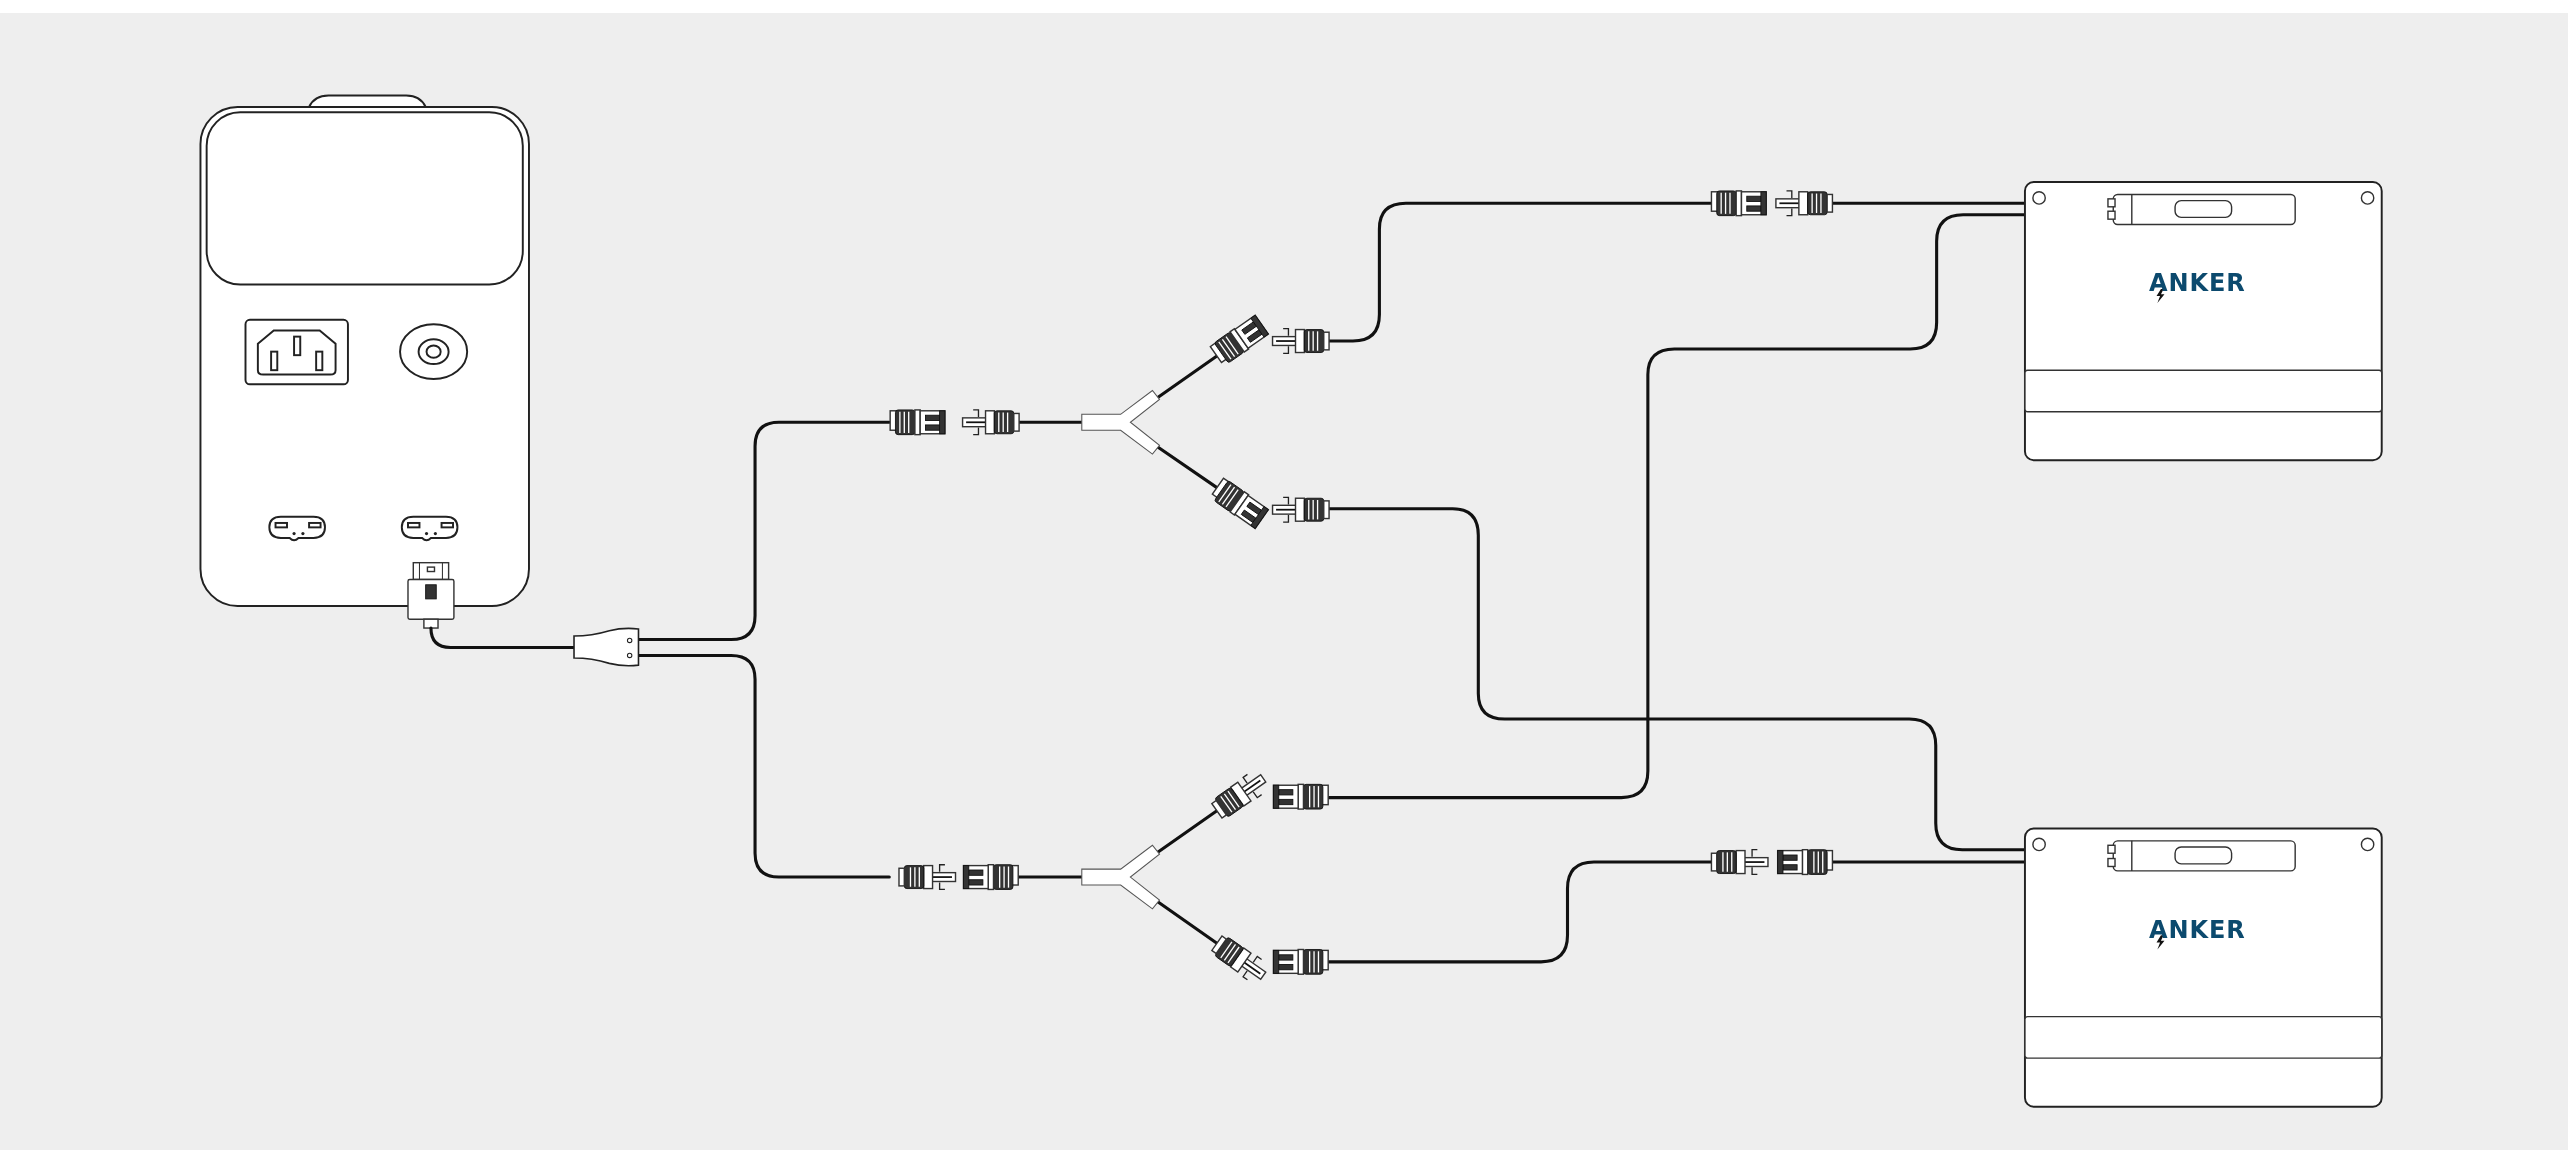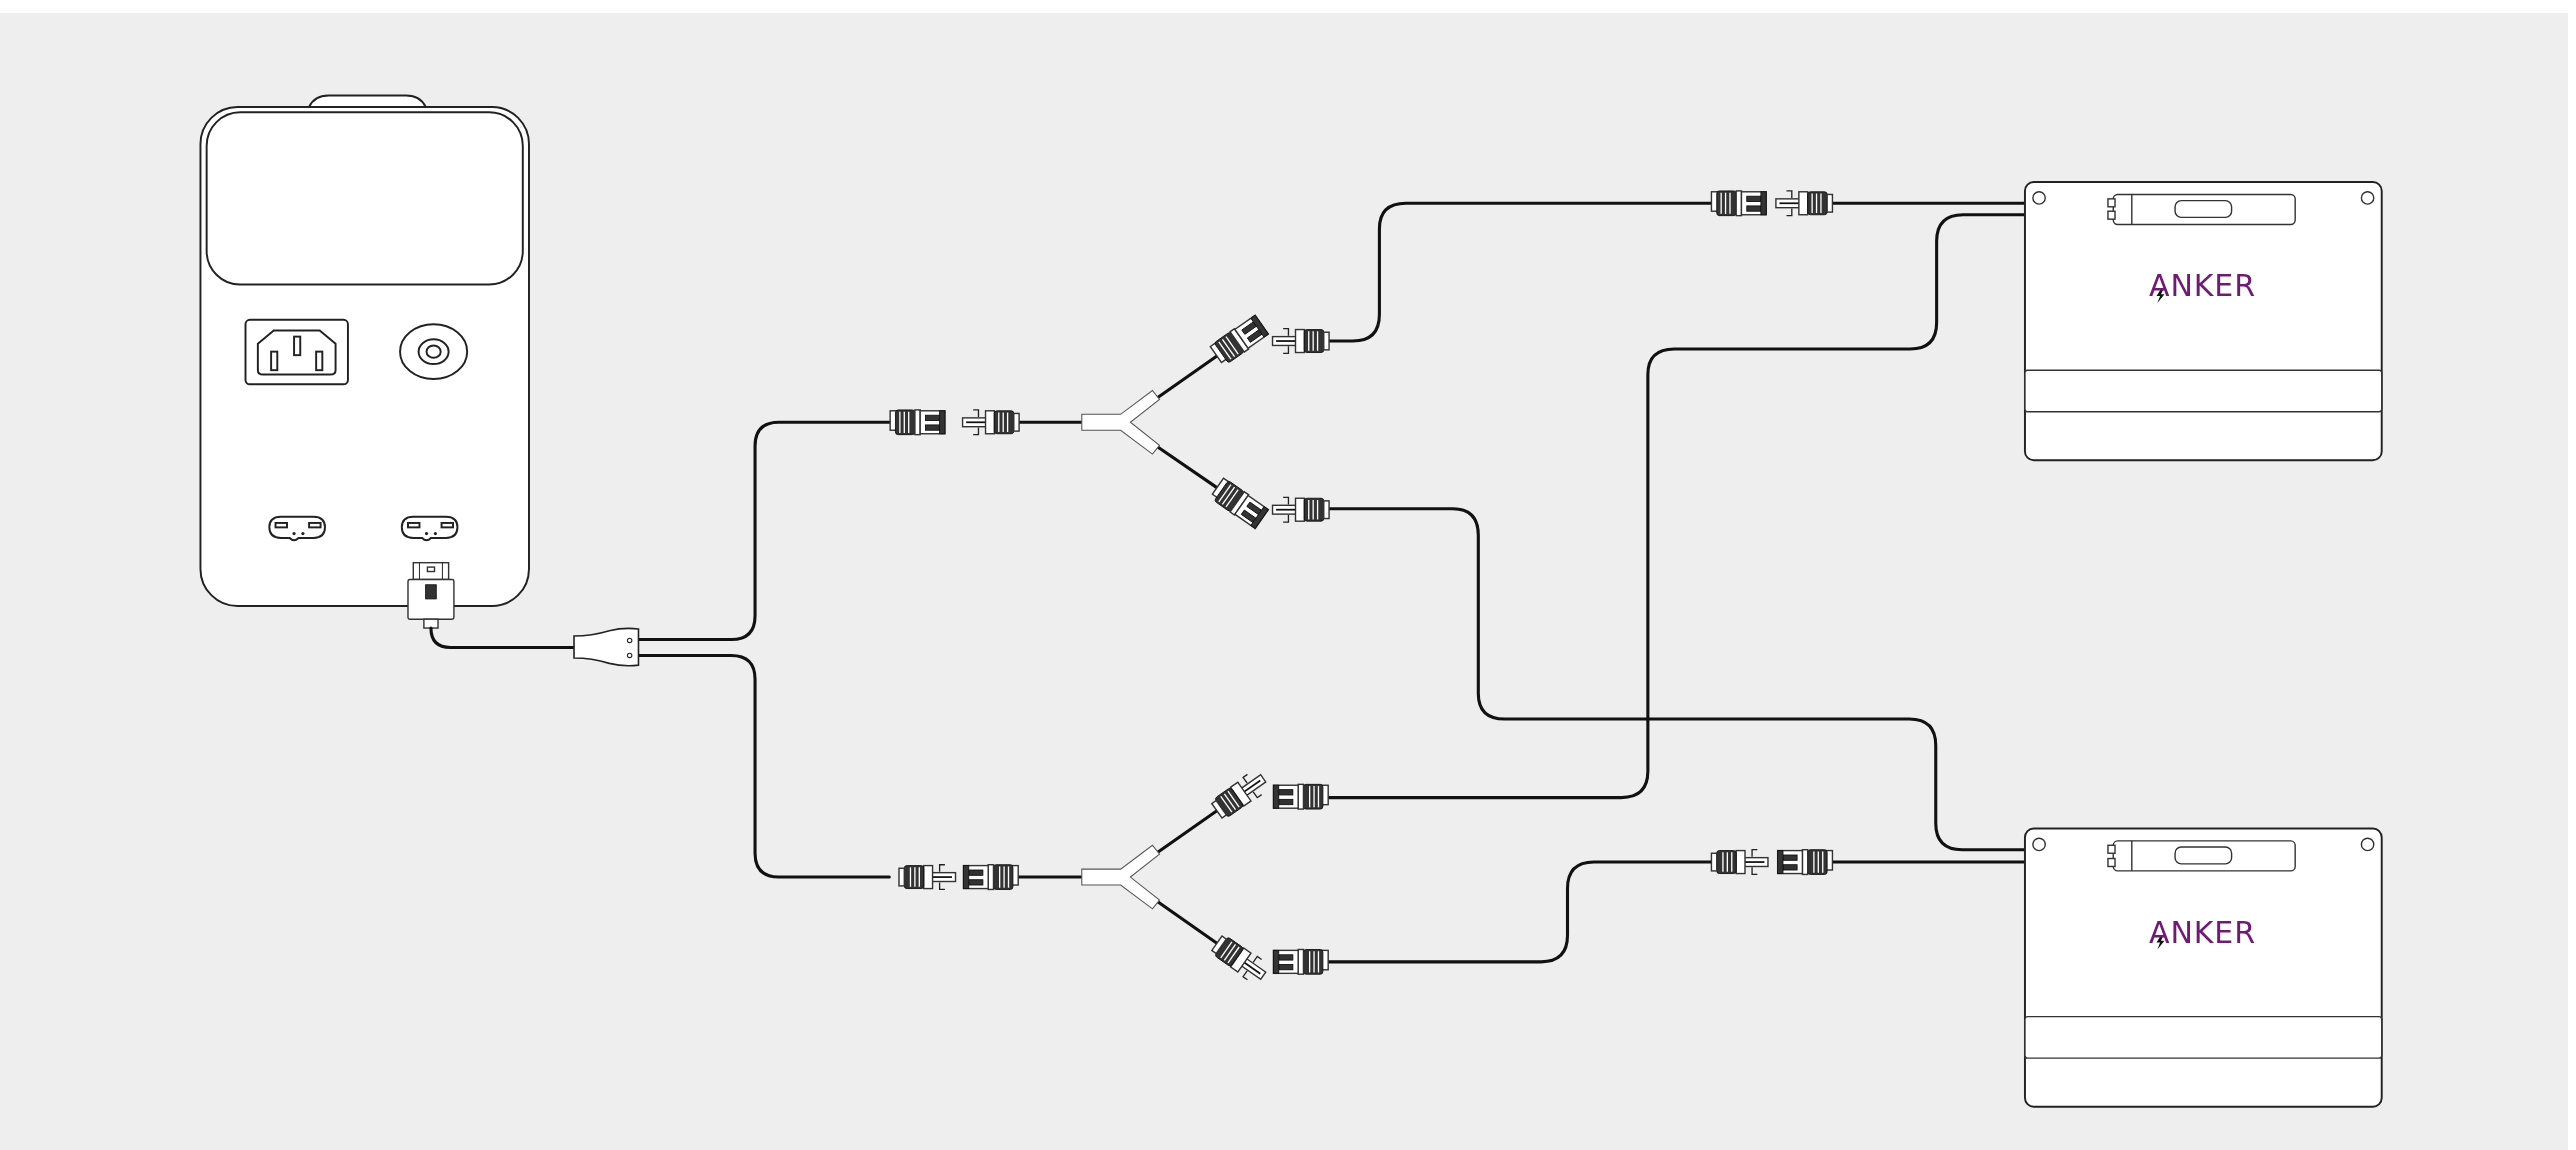--- a/index.html
+++ b/index.html
@@ -6,7 +6,7 @@
   body { width: 2576px; height: 1151px; overflow: hidden; position: relative; font-family: "Liberation Sans", sans-serif; }
   .canvas { position: absolute; left: 0; top: 13.2px; width: 2568px; height: 1137px; background: #eeeeee; }
   svg.diagram { position: absolute; left: 0; top: 0; }
-  .logo-text { position: absolute; font-family: "DejaVu Sans", sans-serif; font-weight: normal; font-size: 30px; letter-spacing: 0.9px; color: #701a75; line-height: 1; }
+  .logo-text { position: absolute; font-family: "DejaVu Sans", sans-serif; font-weight: bold; font-size: 24px; letter-spacing: 0.9px; color: #0c4a6e; line-height: 1; }
   .cable { fill: none; stroke: #111; stroke-width: 3.5; stroke-linecap: round; stroke-linejoin: round; }
   .outline { fill: #fff; stroke: #222; stroke-width: 2.2; }
   .thin { fill: #fff; stroke: #333; stroke-width: 1.6; }

